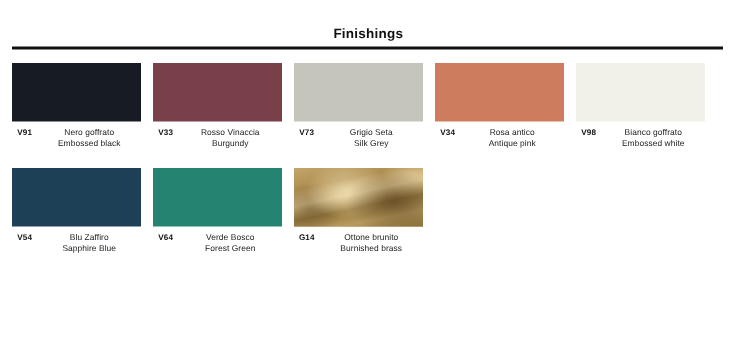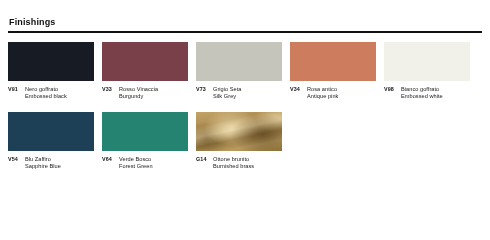--- a/index.html
+++ b/index.html
@@ -21,6 +21,7 @@
     height: 208px;
     box-sizing: border-box;
     padding: 0 8px;
+    text-align: center;
   }
   .header {
     padding-top: 17px;

